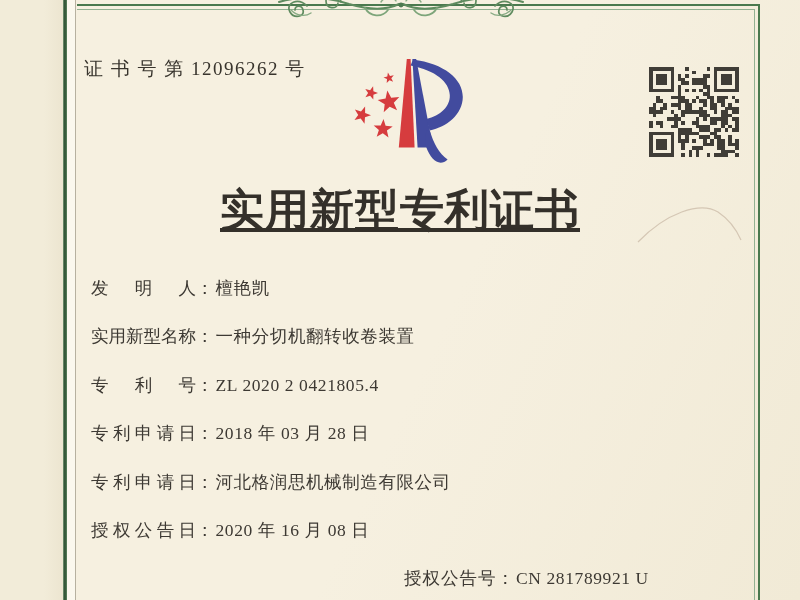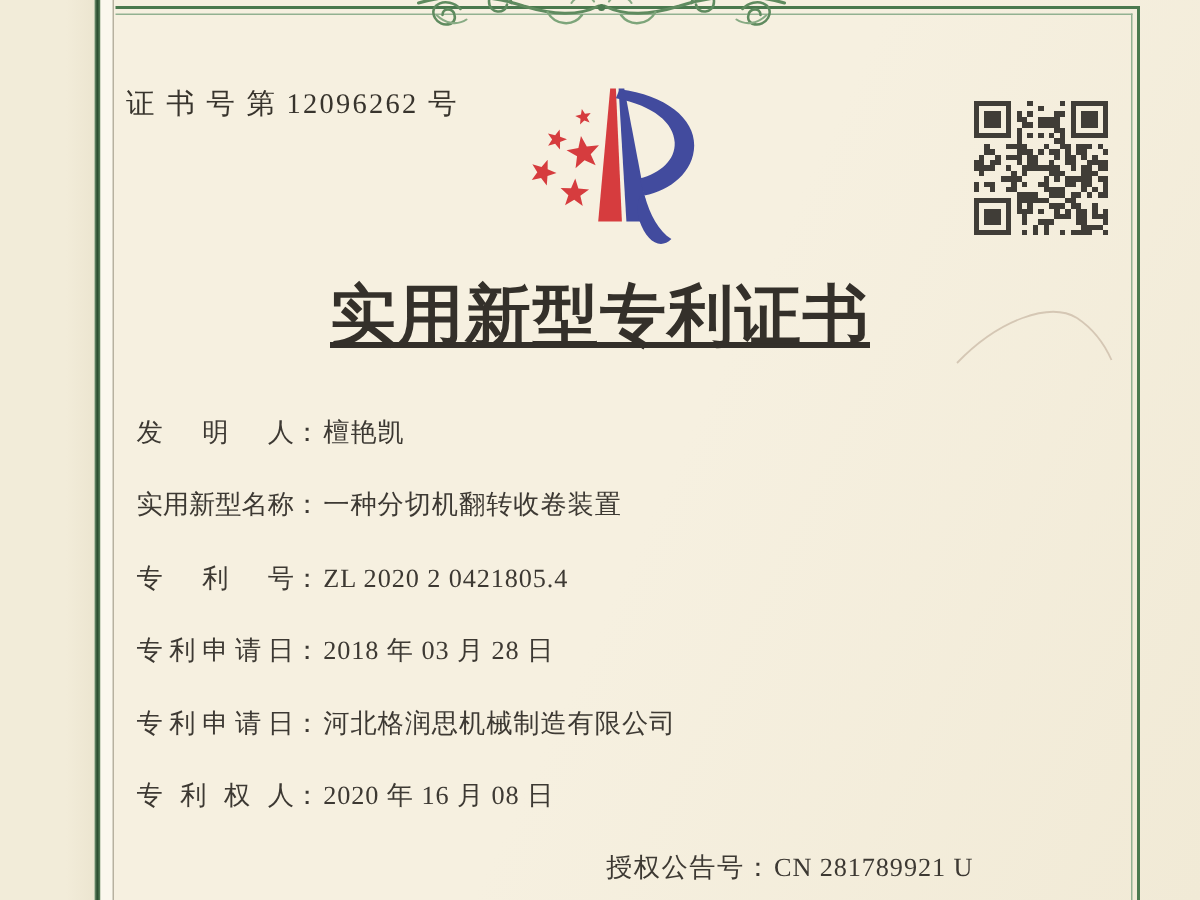--- a/index.html
+++ b/index.html
@@ -416,7 +416,7 @@
       <div class="field-row"><span class="lbl">专利号</span><span class="colon">：</span><span class="val">ZL 2020 2 0421805.4</span></div>
       <div class="field-row"><span class="lbl">专利申请日</span><span class="colon">：</span><span class="val">2018 年 03 月 28 日</span></div>
       <div class="field-row"><span class="lbl">专利申请日</span><span class="colon">：</span><span class="val">河北格润思机械制造有限公司</span></div>
-      <div class="field-row"><span class="lbl">专利权人</span><span class="colon">：</span><span class="val">2020 年 16 月 08 日</span></div>
+      <div class="field-row"><span class="lbl">授权公告日</span><span class="colon">：</span><span class="val">2020 年 16 月 08 日</span></div>
     </div>
 
   <div class="grant-pub">

